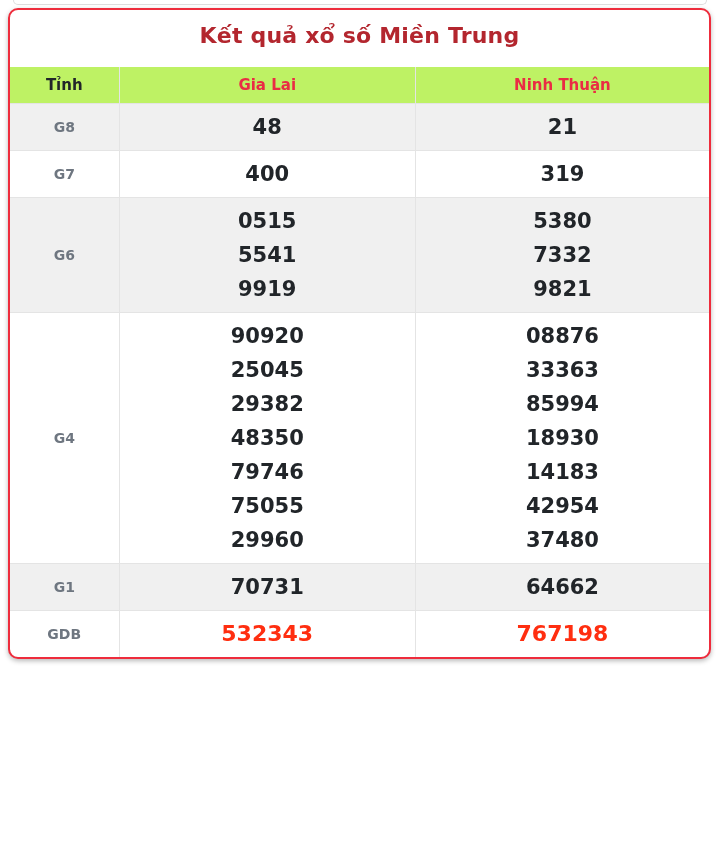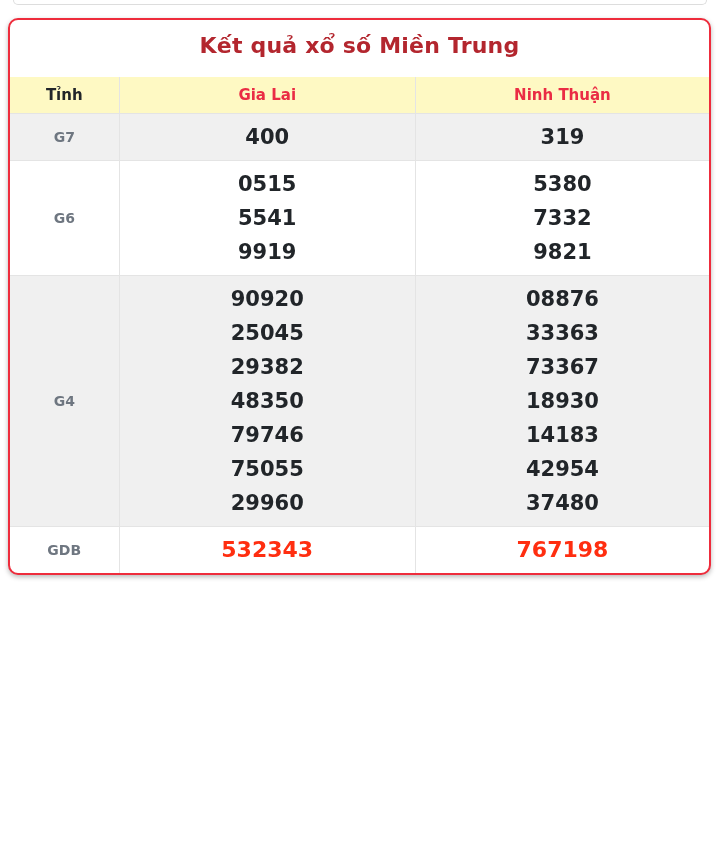--- a/index.html
+++ b/index.html
@@ -24,7 +24,6 @@
     border-radius: 10px;
     box-shadow: 0 2px 5px rgba(0,0,0,.28);
     overflow: hidden;
-    margin-top: 10px;
   }
   .card-head { text-align: center; padding: 13px 10px 10px; }
   .page-title {

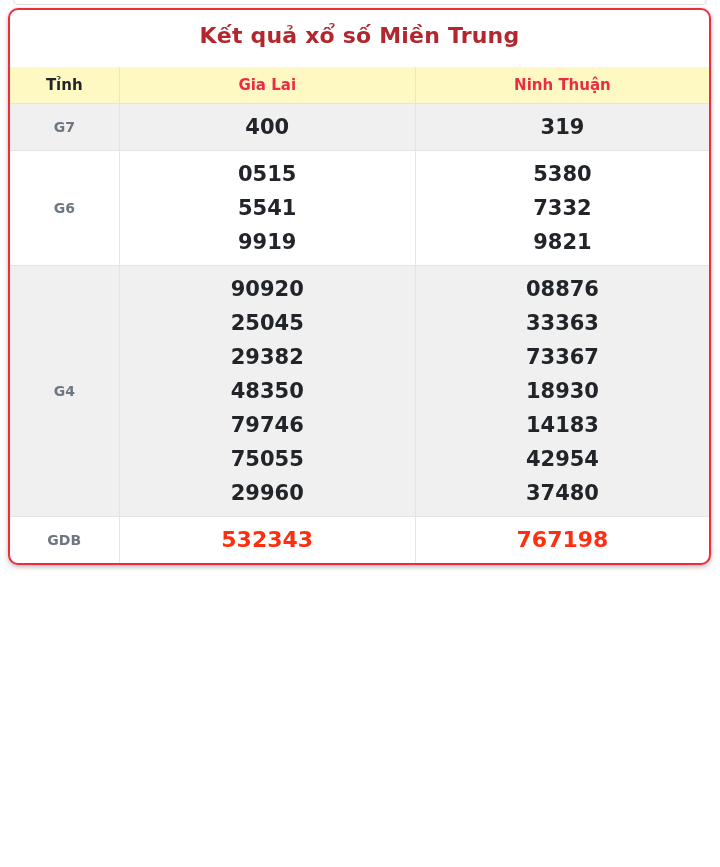--- a/index.html
+++ b/index.html
@@ -56,7 +56,7 @@
     vertical-align: middle;
   }
   thead th {
-    background: #fef9c3;
+    background: #bef264;
     padding: 9px 4px;
     font-size: 15px;
     font-weight: 700;

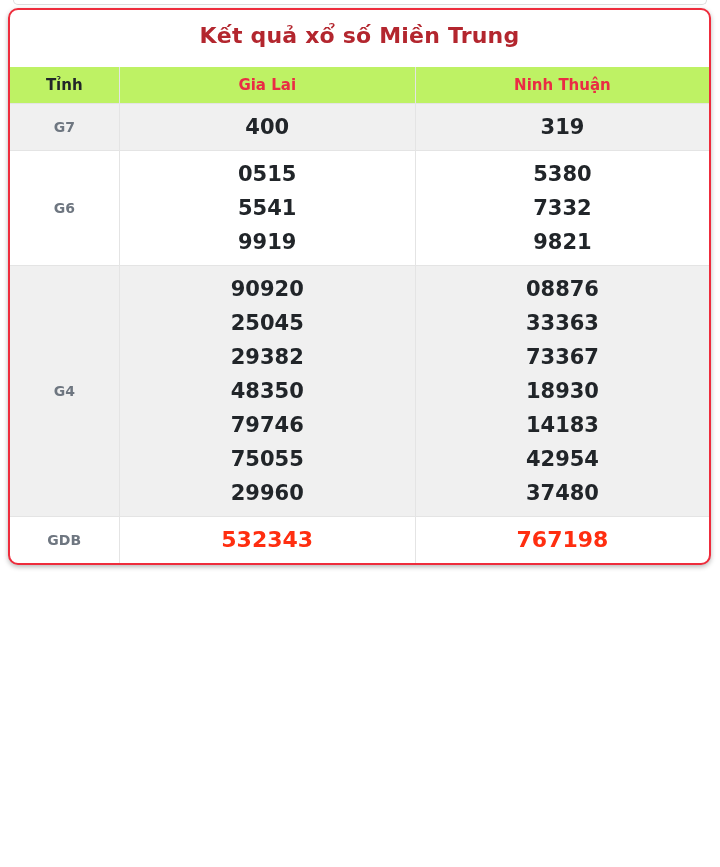--- a/index.html
+++ b/index.html
@@ -106,6 +106,15 @@
     </thead>
     <tbody>
         <tr>
+          <td class="prize">G8</td>
+          <td class="vals">
+            <div class="num">48</div>
+          </td>
+          <td class="vals">
+            <div class="num">21</div>
+          </td>
+        </tr>
+        <tr>
           <td class="prize">G7</td>
           <td class="vals">
             <div class="num">400</div>

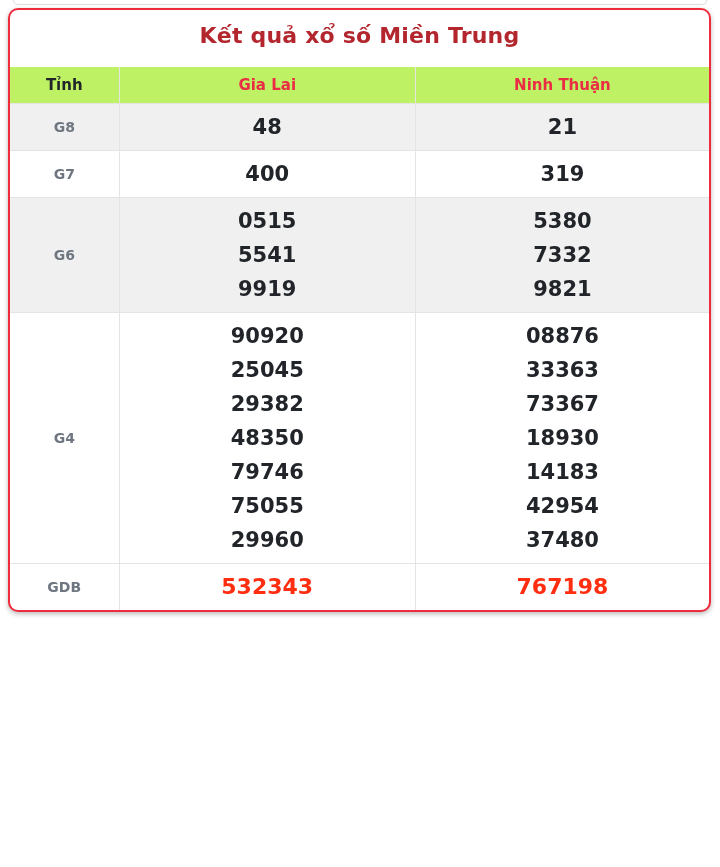--- a/index.html
+++ b/index.html
@@ -150,7 +150,7 @@
           <td class="vals">
             <div class="num">08876</div>
             <div class="num">33363</div>
-            <div class="num">73367</div>
+            <div class="num">85994</div>
             <div class="num">18930</div>
             <div class="num">14183</div>
             <div class="num">42954</div>

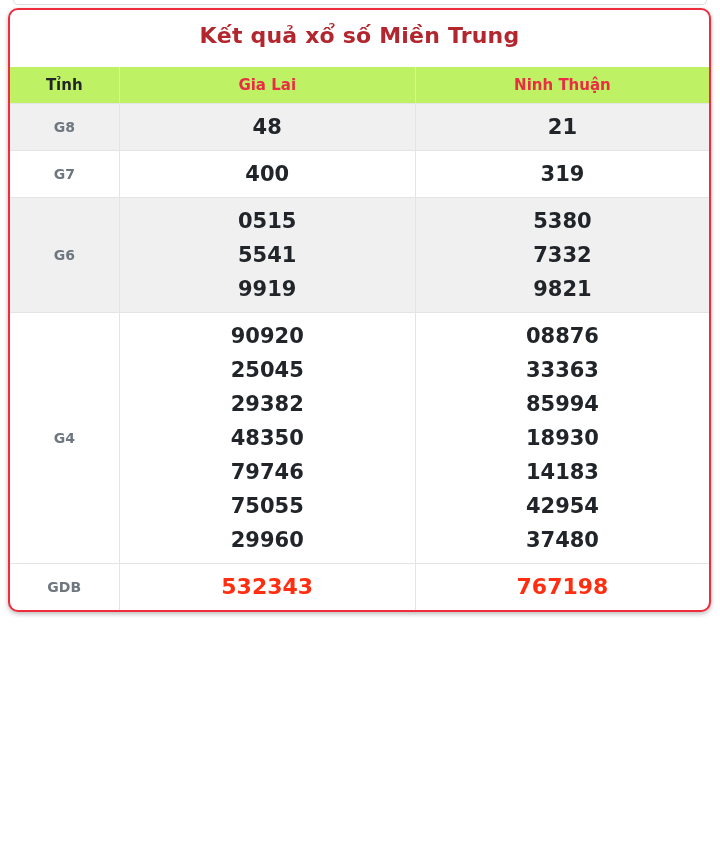--- a/index.html
+++ b/index.html
@@ -158,6 +158,15 @@
           </td>
         </tr>
         <tr>
+          <td class="prize">G1</td>
+          <td class="vals">
+            <div class="num">70731</div>
+          </td>
+          <td class="vals">
+            <div class="num">64662</div>
+          </td>
+        </tr>
+        <tr>
           <td class="prize">GDB</td>
           <td class="vals highlight">
             <div class="num">532343</div>

